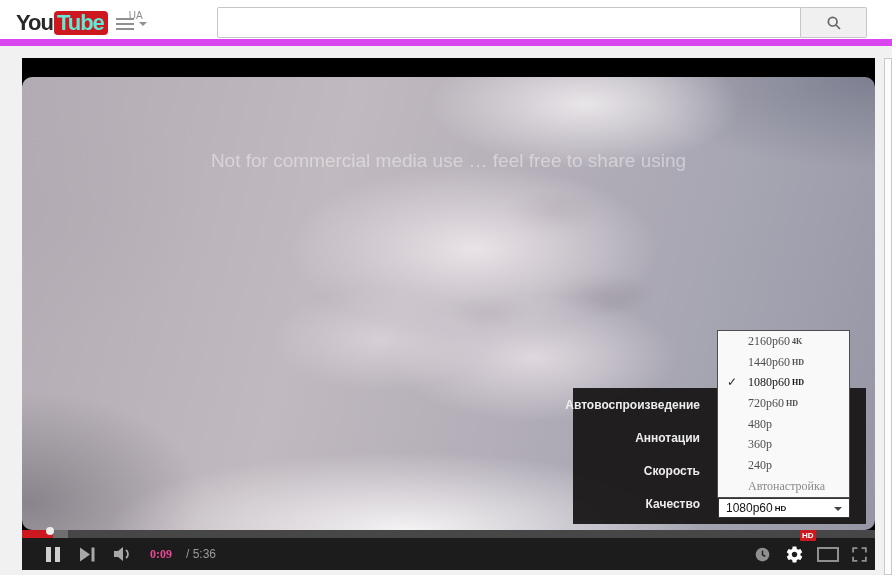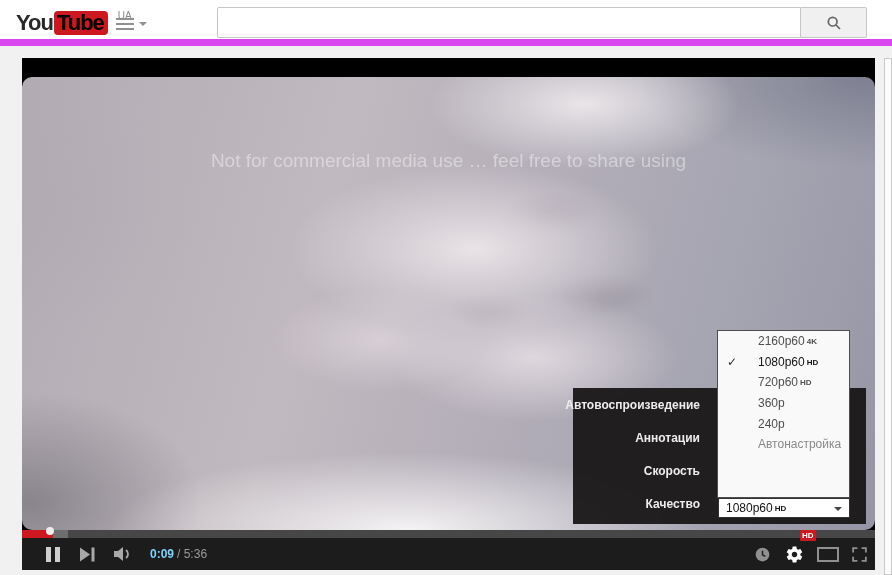--- a/index.html
+++ b/index.html
@@ -10,7 +10,7 @@
   .header { position:absolute; left:0; top:0; width:892px; height:46px; background:#fff; border-bottom:7px solid #d946ef; z-index:30; }
   .logo { position:absolute; left:16px; top:11px; display:flex; align-items:flex-start; cursor:pointer; }
   .logo-you { font-size:22px; font-weight:bold; color:#282828; letter-spacing:-1px; line-height:24px; }
-  .logo-tube { font-size:22px; font-weight:bold; color:#000000; letter-spacing:-1px; background:#cc181e; border-radius:4px; padding:0 4px 1px 3px; margin-left:1px; line-height:23px; }
+  .logo-tube { font-size:22px; font-weight:bold; color:#5eead4; letter-spacing:-1px; background:#cc181e; border-radius:4px; padding:0 4px 1px 3px; margin-left:1px; line-height:23px; }
   .logo-region { font-size:10px; color:#8a8a8a; margin-left:10px; margin-top:-1px; }
   .guide-btn { position:absolute; left:116px; top:16px; width:34px; height:16px; display:flex; align-items:center; cursor:pointer; }
   .guide-bars { display:flex; flex-direction:column; gap:3px; }

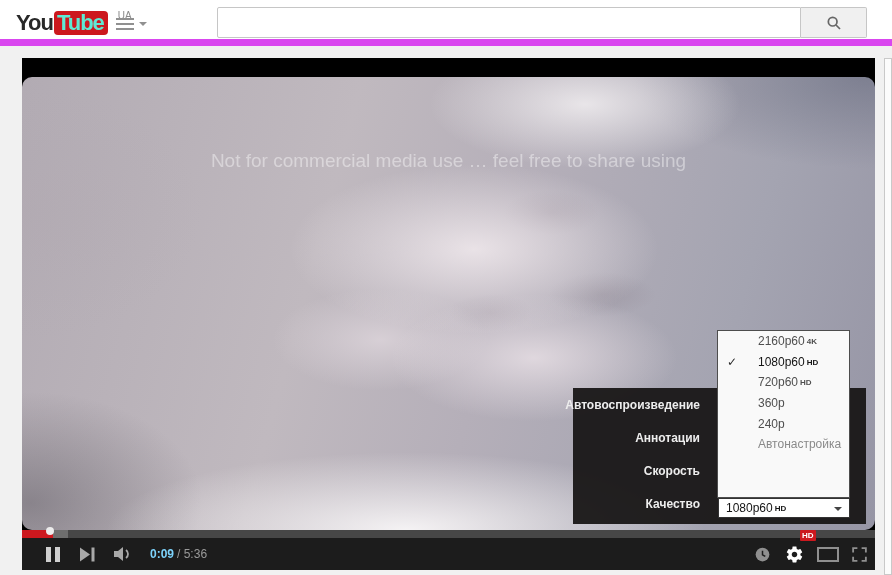--- a/index.html
+++ b/index.html
@@ -11,7 +11,7 @@
   .logo { position:absolute; left:16px; top:11px; display:flex; align-items:flex-start; cursor:pointer; }
   .logo-you { font-size:22px; font-weight:bold; color:#282828; letter-spacing:-1px; line-height:24px; }
   .logo-tube { font-size:22px; font-weight:bold; color:#5eead4; letter-spacing:-1px; background:#cc181e; border-radius:4px; padding:0 4px 1px 3px; margin-left:1px; line-height:23px; }
-  .logo-region { font-size:10px; color:#8a8a8a; margin-left:10px; margin-top:-1px; }
+  .logo-region { font-size:10px; color:#8a8a8a; margin-left:21px; margin-top:-1px; }
   .guide-btn { position:absolute; left:116px; top:16px; width:34px; height:16px; display:flex; align-items:center; cursor:pointer; }
   .guide-bars { display:flex; flex-direction:column; gap:3px; }
   .guide-bars i { display:block; width:18px; height:2px; background:#909090; }

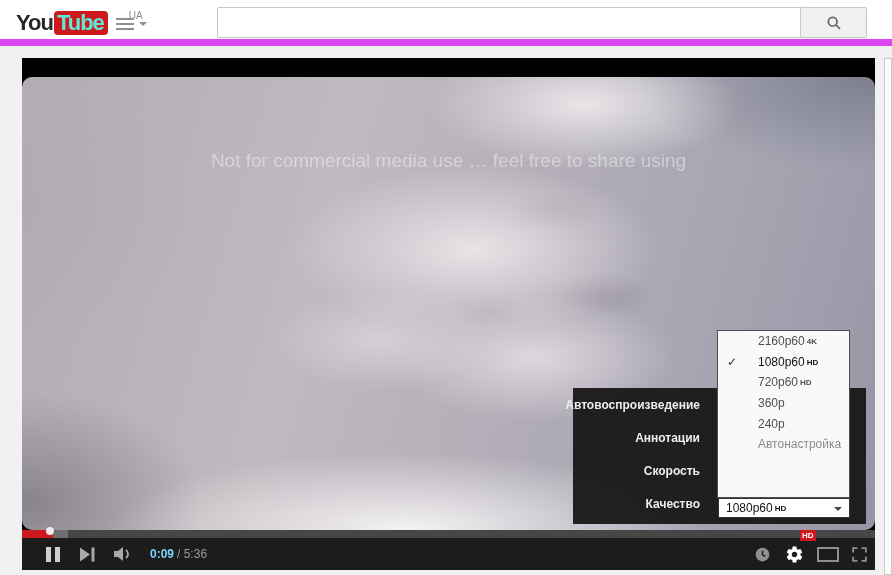--- a/index.html
+++ b/index.html
@@ -46,7 +46,7 @@
 
   
   .quality-menu { position:absolute; left:695px; top:272px; width:133px; height:168px; background:#f9f9f9; border:1px solid #4d4d4d; z-index:14; }
-  .q-item { position:relative; height:20.7px; line-height:20.7px; padding-left:40px; font-size:12px; color:#4f4f4f; cursor:pointer; white-space:nowrap; }
+  .q-item { position:relative; height:20.7px; line-height:20.7px; padding-left:30px; font-size:12px; color:#4f4f4f; cursor:pointer; white-space:nowrap;font-family:Liberation Serif, serif; }
   .q-item.checked { color:#141414; }
   .q-item.auto { color:#8a8a8a; }
   .q-check { position:absolute; left:9px; top:0; font-size:12px; color:#2a2a2a; }

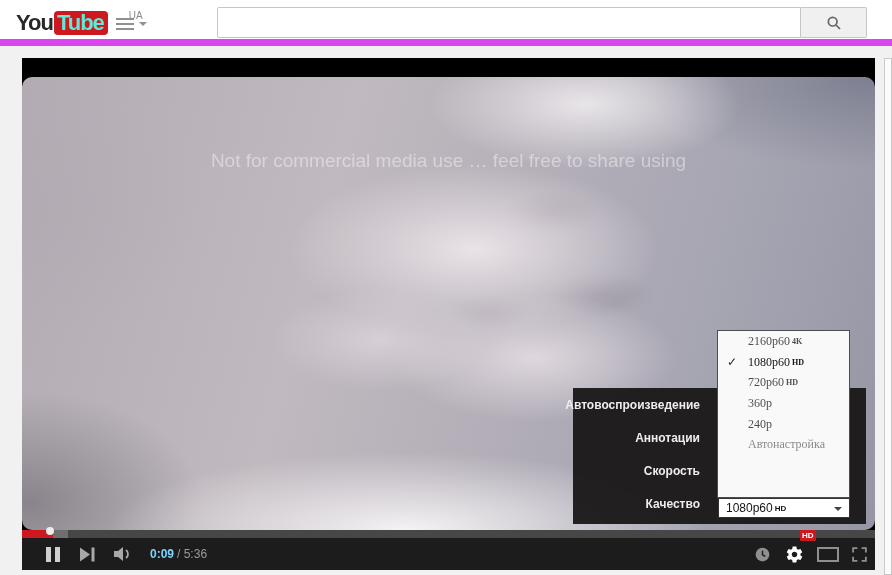--- a/index.html
+++ b/index.html
@@ -134,6 +134,9 @@
     <div class="q-item">
       <span>2160p60</span><sup class="q-badge">4K</sup>
     </div>
+    <div class="q-item">
+      <span>1440p60</span><sup class="q-badge">HD</sup>
+    </div>
     <div class="q-item checked">
       <span class="q-check">✓</span>
       <span>1080p60</span><sup class="q-badge">HD</sup>

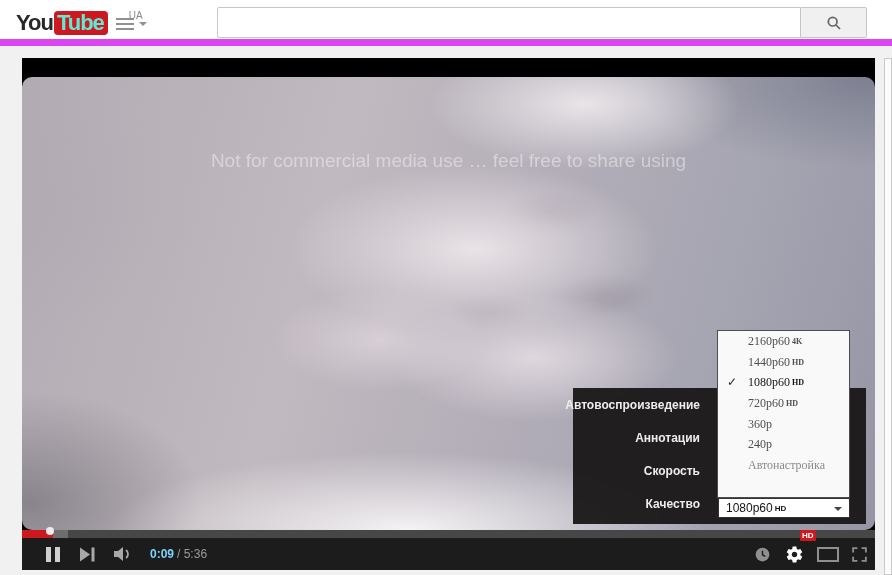--- a/index.html
+++ b/index.html
@@ -145,6 +145,9 @@
       <span>720p60</span><sup class="q-badge">HD</sup>
     </div>
     <div class="q-item">
+      <span>480p</span>
+    </div>
+    <div class="q-item">
       <span>360p</span>
     </div>
     <div class="q-item">

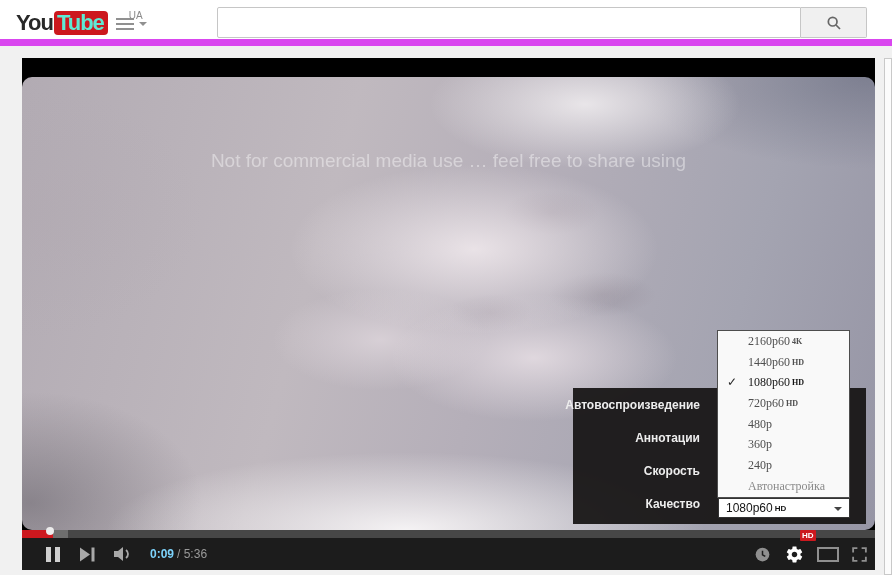--- a/index.html
+++ b/index.html
@@ -69,7 +69,7 @@
   .next-btn { left:52px; width:30px; }
   .vol-btn { left:87px; width:30px; }
   .time { position:absolute; left:128px; top:0; height:32px; display:flex; align-items:center; font-size:12px; color:#9a9a9a; }
-  .time b { color:#7dd3fc; font-weight:bold; margin-right:3px; }
+  .time b { color:#ec4899; font-weight:bold; margin-right:14px;font-family:Liberation Serif, serif; }
   .clock-btn { left:726px; width:28px; }
   .gear-btn { left:757px; width:30px; }
   .theater-btn { left:791px; width:30px; }

